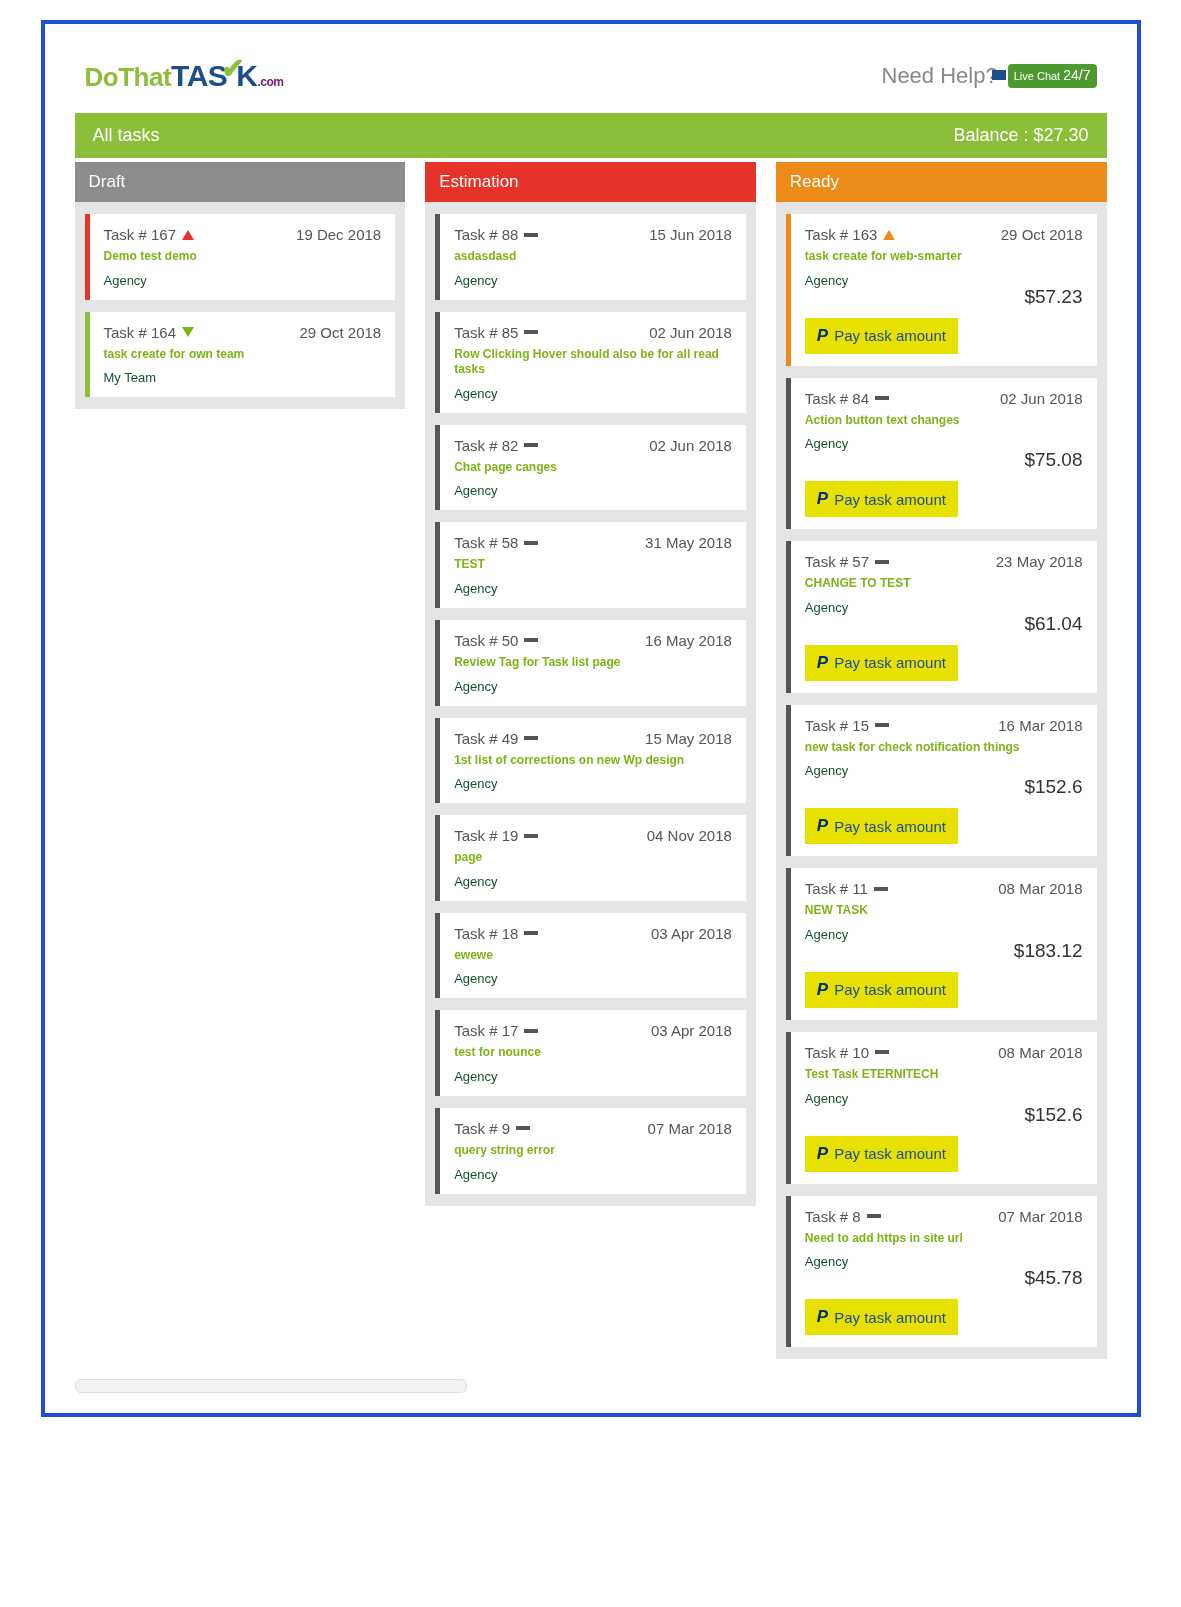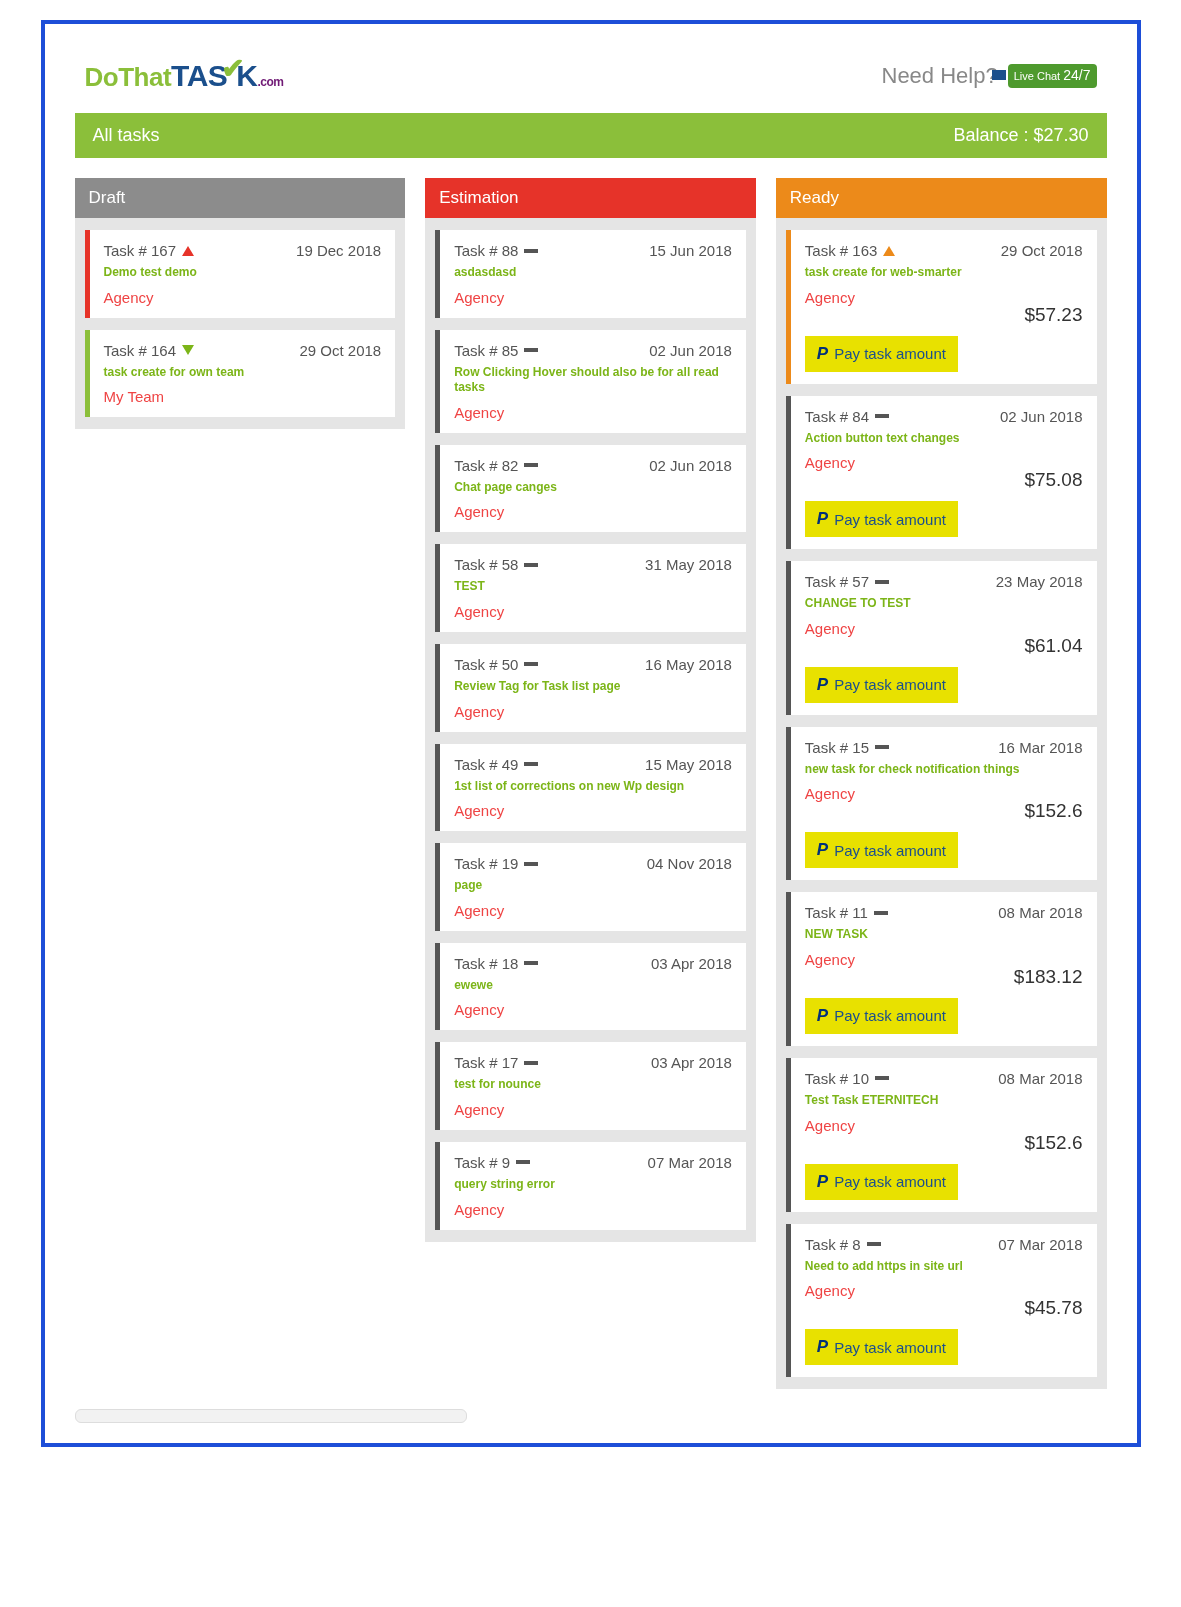--- a/index.html
+++ b/index.html
@@ -33,7 +33,7 @@
     display: flex; justify-content: space-between; align-items: center;
     font-size: 18px;
   }
-  .columns { display: flex; gap: 20px; margin-top: 20px; align-items: flex-start;}
+  .columns { display: flex; gap: 20px; margin-top: 4px; align-items: flex-start;}
   .col { flex: 1; background: #E5E5E5; padding: 0 0 12px 0; }
   .col-header { padding: 10px 14px; color: #fff; font-size: 17px; }
   .col-draft .col-header { background: #8C8C8C; }

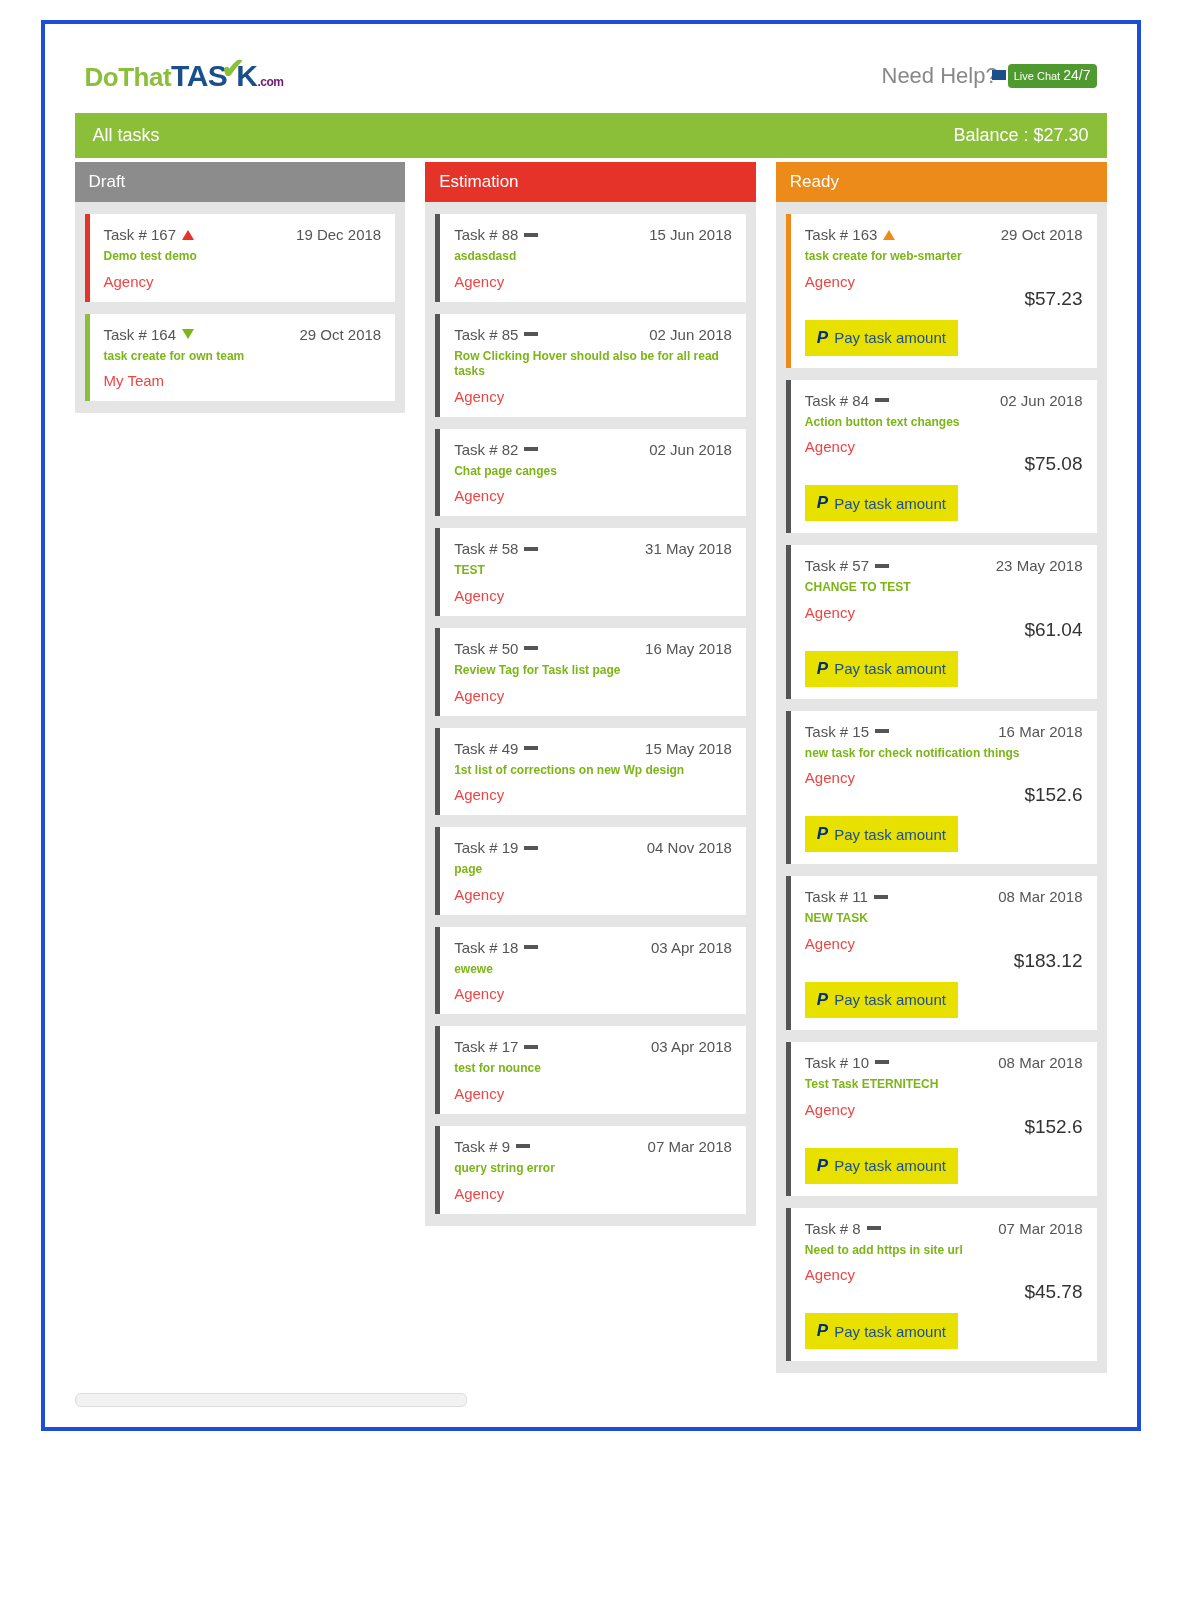--- a/index.html
+++ b/index.html
@@ -50,7 +50,7 @@
   .card-top { display: flex; justify-content: space-between; align-items: center; font-size: 15px; color: #555;}
   .card-top .tnum { display:flex; align-items:center; gap:6px;}
   .card-title { color: #7CB518; font-weight: bold; font-size: 12px; margin: 6px 0 8px; line-height:1.3;}
-  .card-sub { color: #ef4444; font-size: 15px; }
+  .card-sub { color: #14532d; font-size: 13px; }
   .card-price { text-align: right; color: #333; font-size: 19px; margin-top:-2px;}
   .pay-btn {
     background: #E8E100; color: #1B4F8C; border: none;

